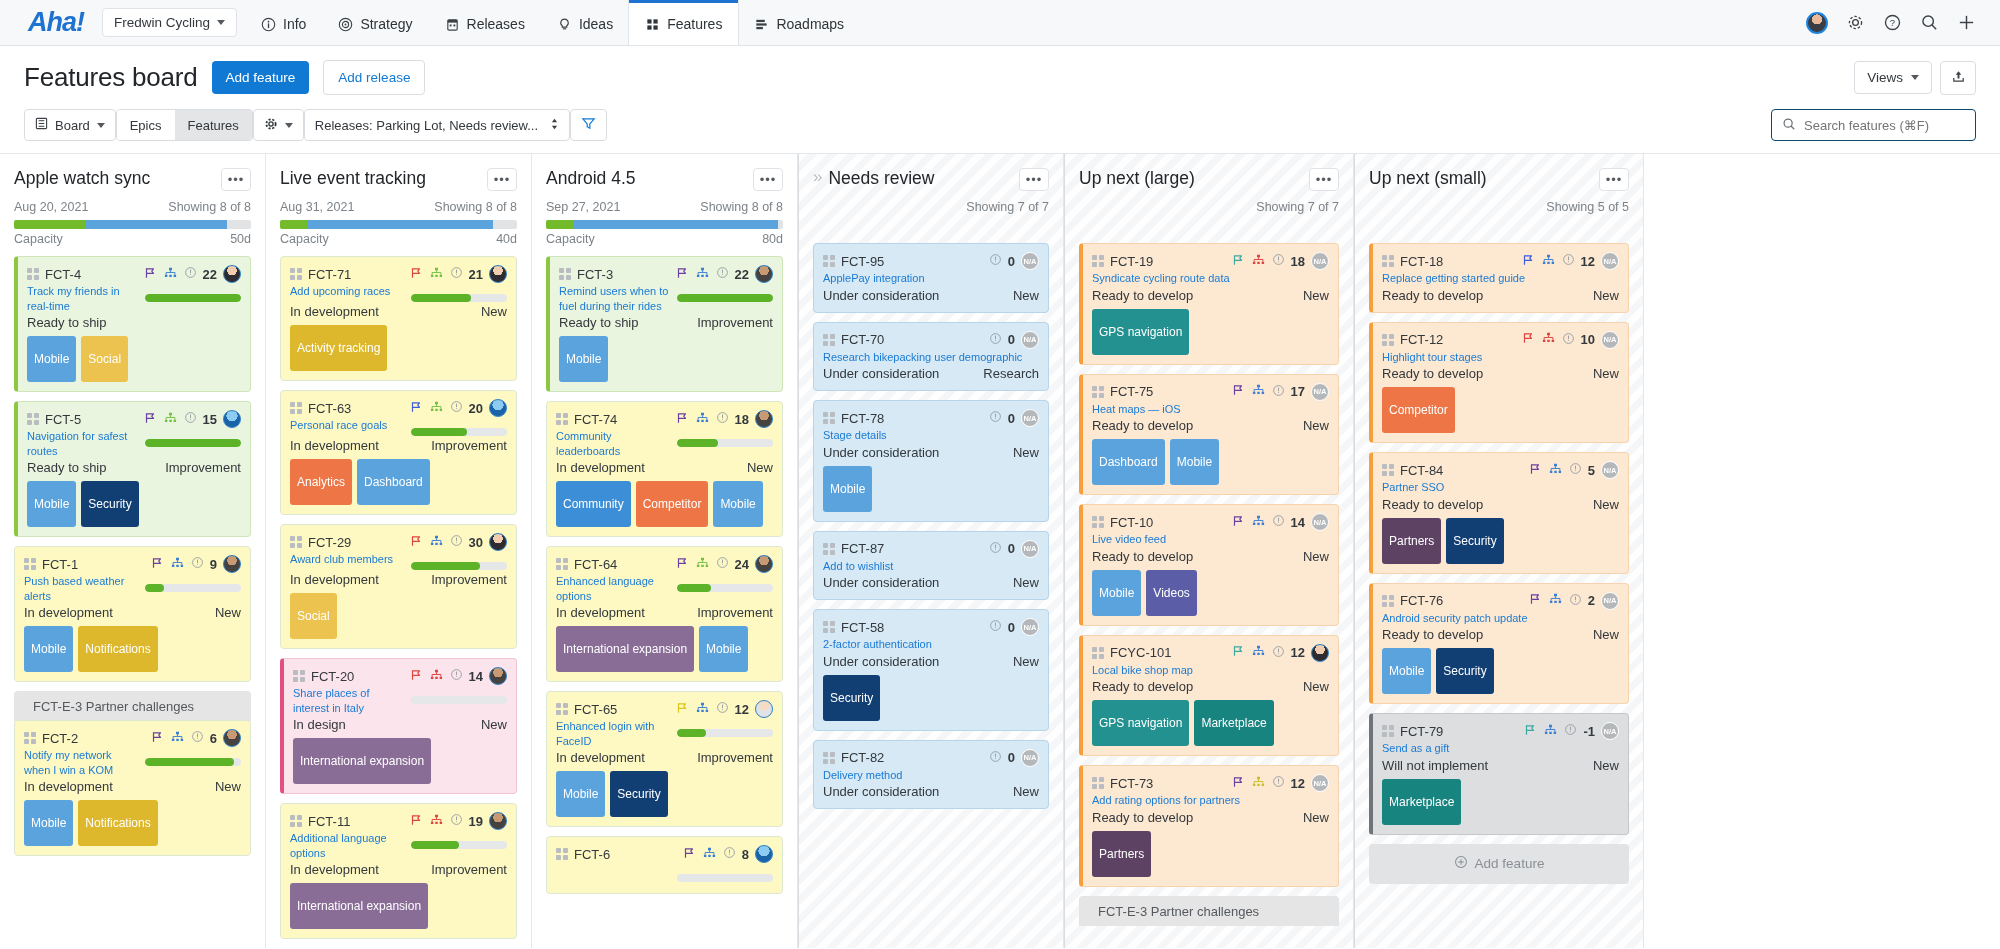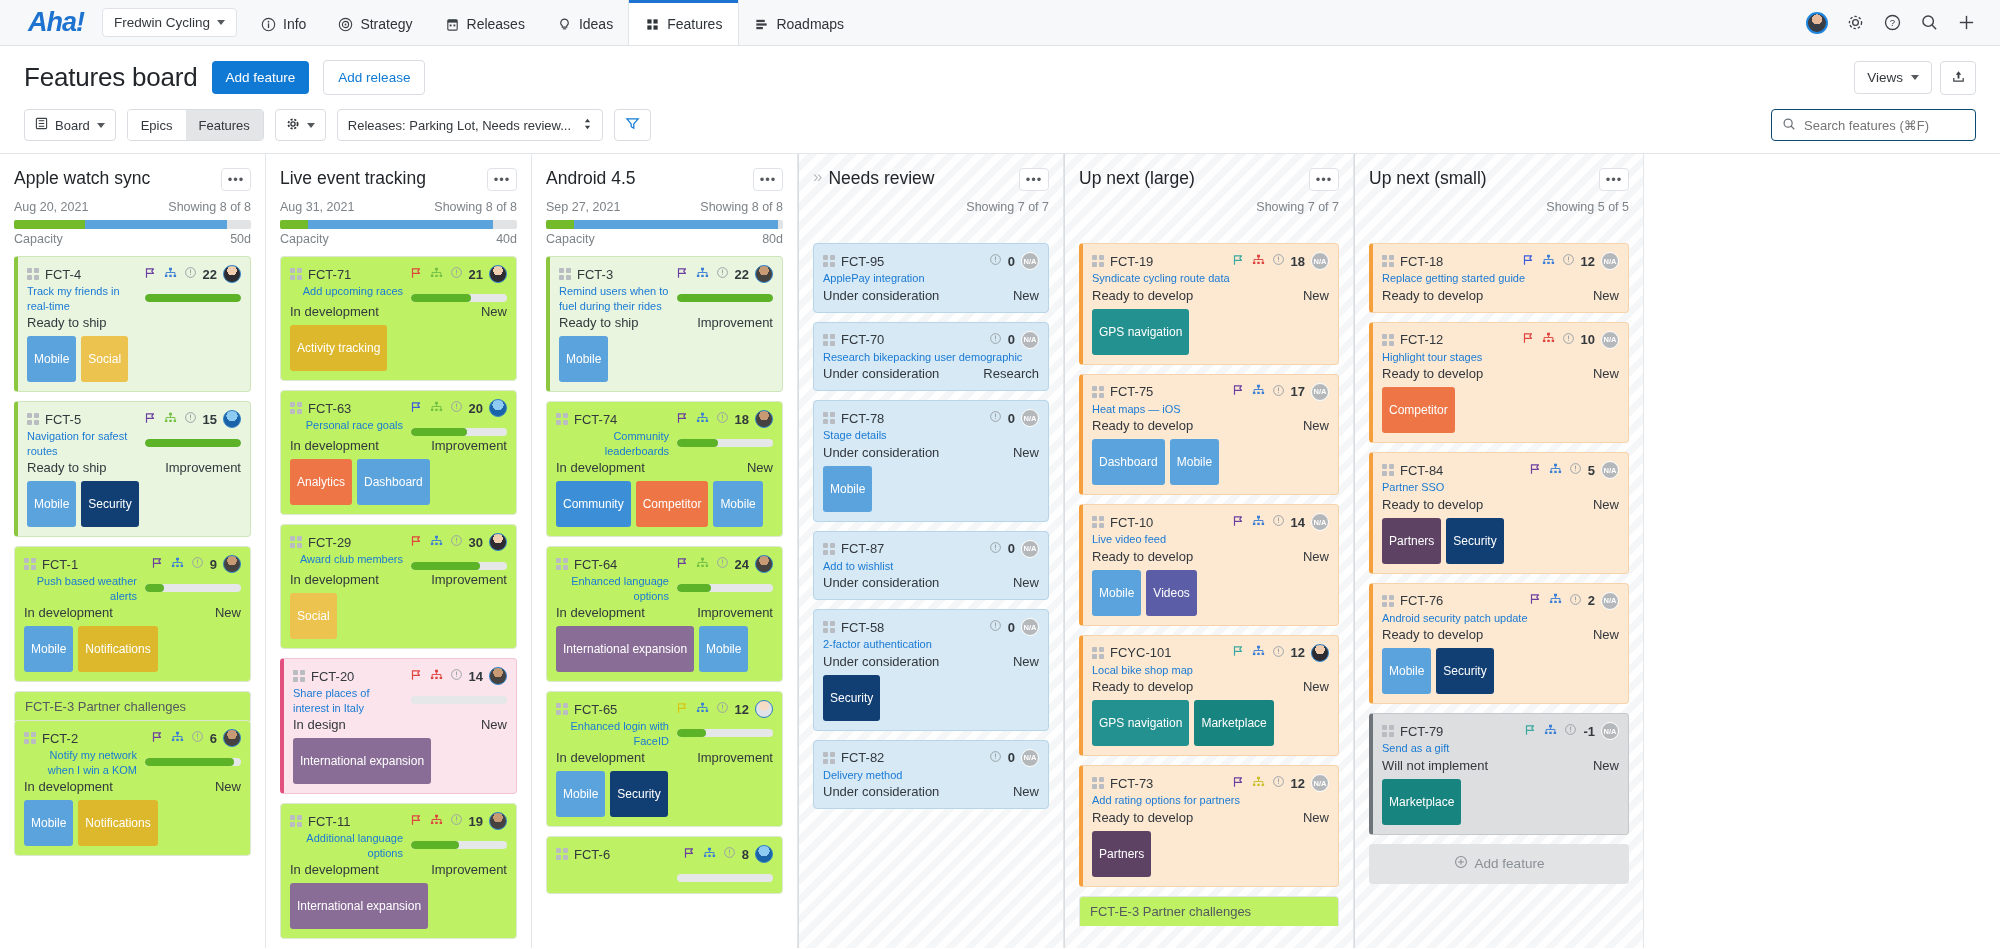--- a/index.html
+++ b/index.html
@@ -89,7 +89,7 @@
   }
 
   
-  .toolbar { display:flex; align-items:center; gap:11px; padding: 14px 24px 12px 24px; background:#fff; }
+  .toolbar { display:flex; align-items:center; gap:0; padding: 14px 24px 12px 24px; background:#fff; }
   .tb {
     background:#fff; border:1px solid #d9dde1; border-radius:4px;
     height:32px; display:flex; align-items:center; padding:0 10px; gap:7px;

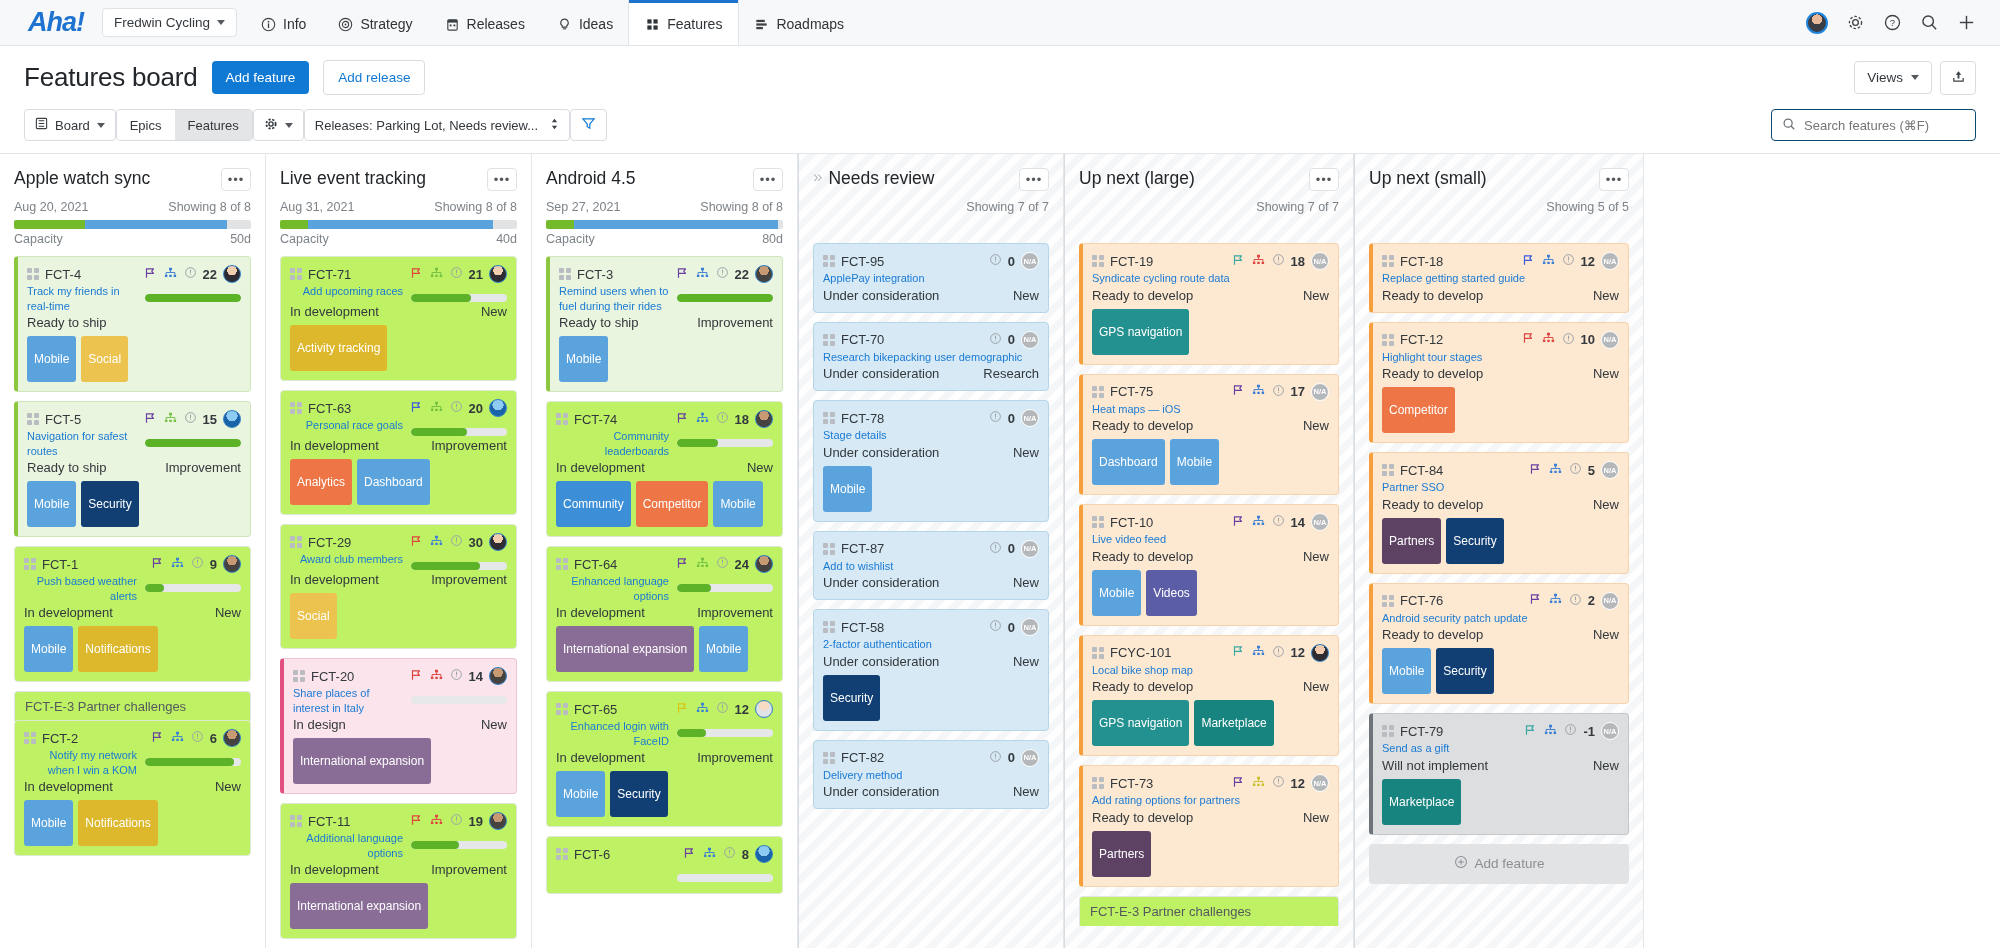--- a/index.html
+++ b/index.html
@@ -143,7 +143,7 @@
     border:1px solid transparent;
   }
   .card.green { background:#e9f5df; border-color:#cfe6bb; border-left:4px solid #8dc63f; }
-  .card.greenplain { background:#bef264; border:1px solid #dde8d2;text-align:right; }
+  .card.greenplain { background:#fef9c3; border:1px solid #dde8d2; }
   .card.pink { background:#fbe4ec; border:1px solid #f1c3d5; border-left:4px solid #e2507f; }
   .card.blue { background:#d6e9f5; border:1px solid #b6d5e9; }
   .card.orange { background:#fde9d2; border:1px solid #f6d3ac; border-left:4px solid #f5a03c; }

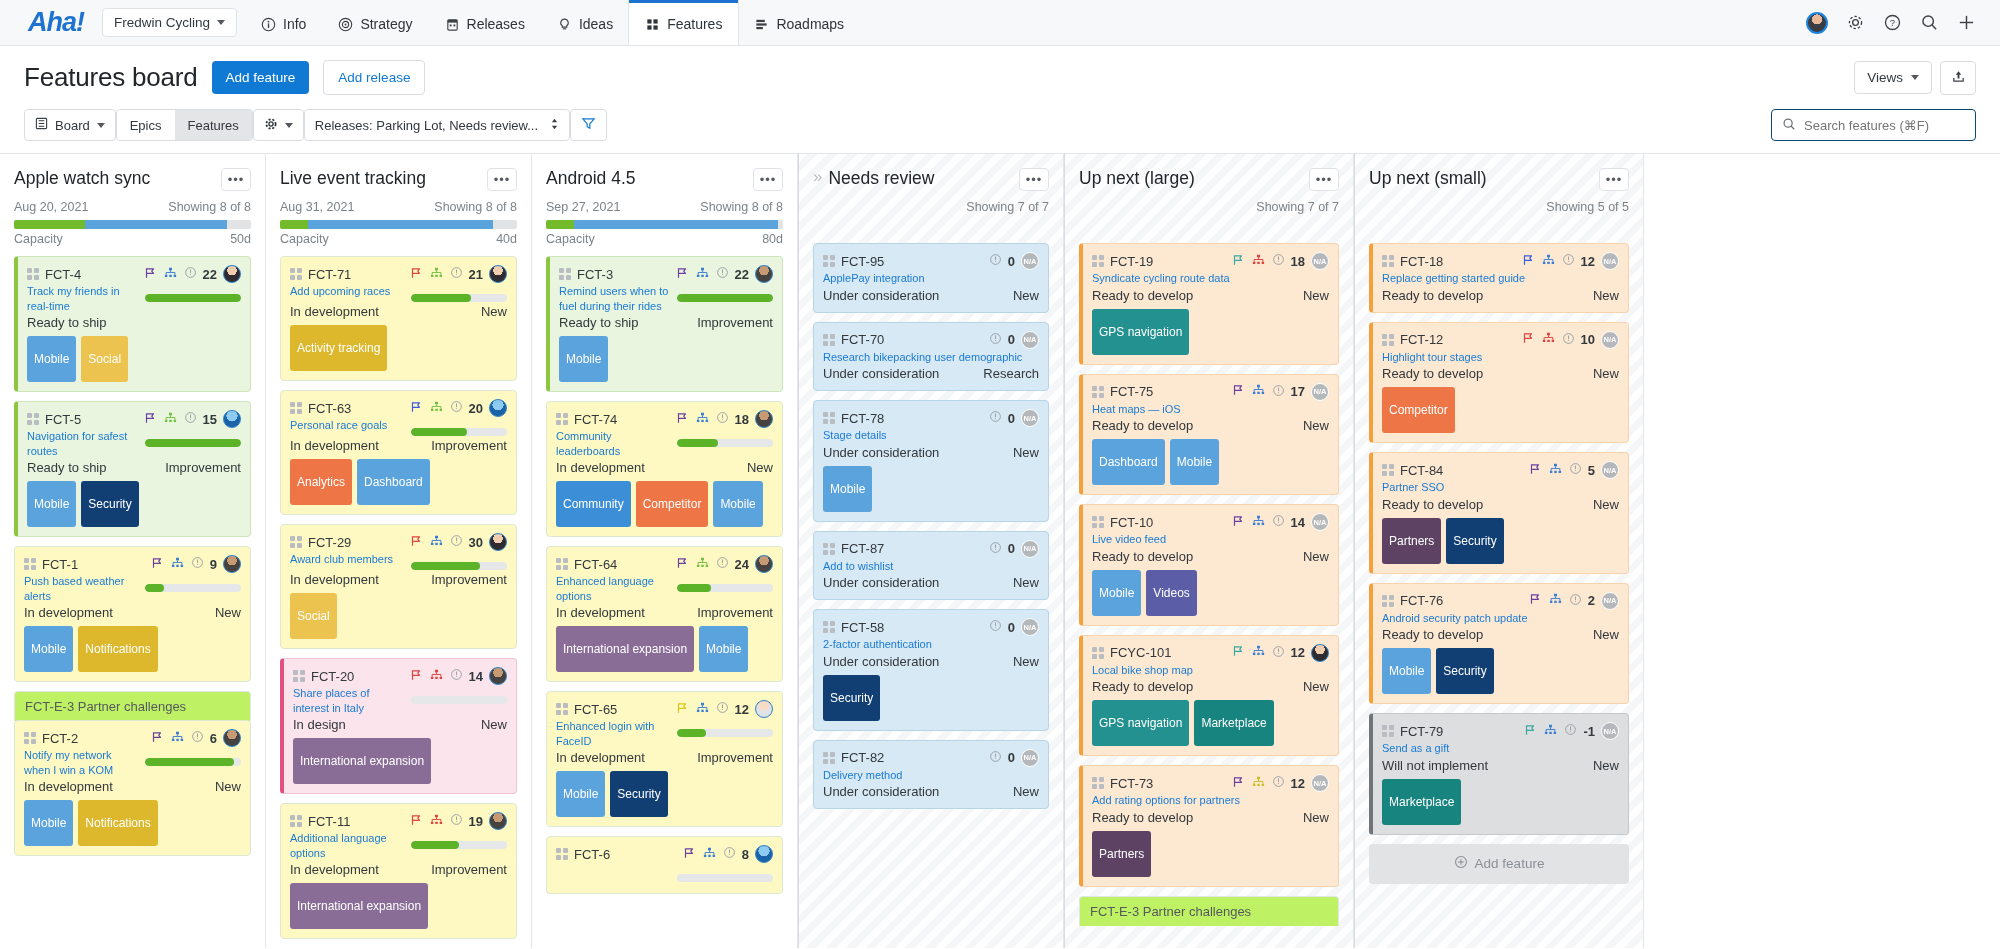--- a/index.html
+++ b/index.html
@@ -176,8 +176,8 @@
   .tag { border-radius:3px; padding:16px 7px; font-size:12px; color:#fff; white-space:nowrap; }
 
   .epicbar {
-    background:#bef264; border:1px solid #e2e5e8; border-bottom:none;
-    border-radius:4px 4px 0 0; padding:7px 10px; font-size:13px; color:#55595e;
+    background:#e5e5e5; border:1px solid #e2e5e8; border-bottom:none;
+    border-radius:4px 4px 0 0; padding:7px 18px; font-size:13px; color:#55595e;
     margin-bottom:-1px;
   }
   .addfeat {

